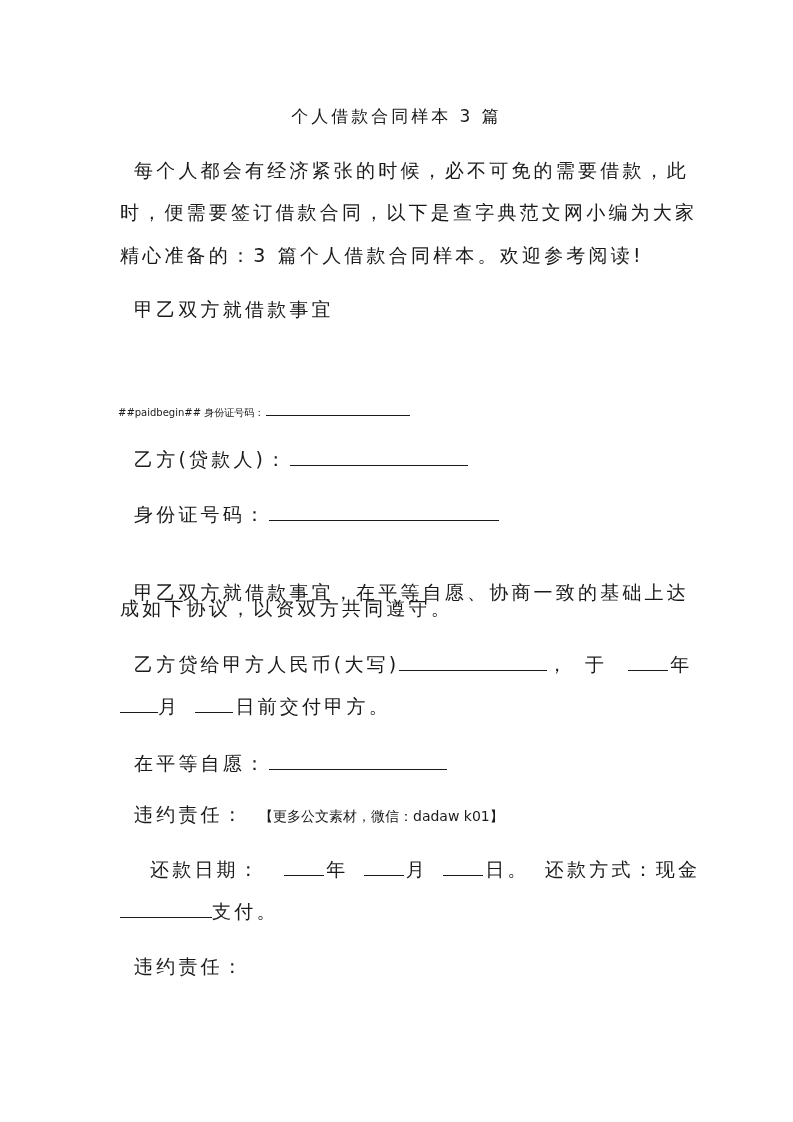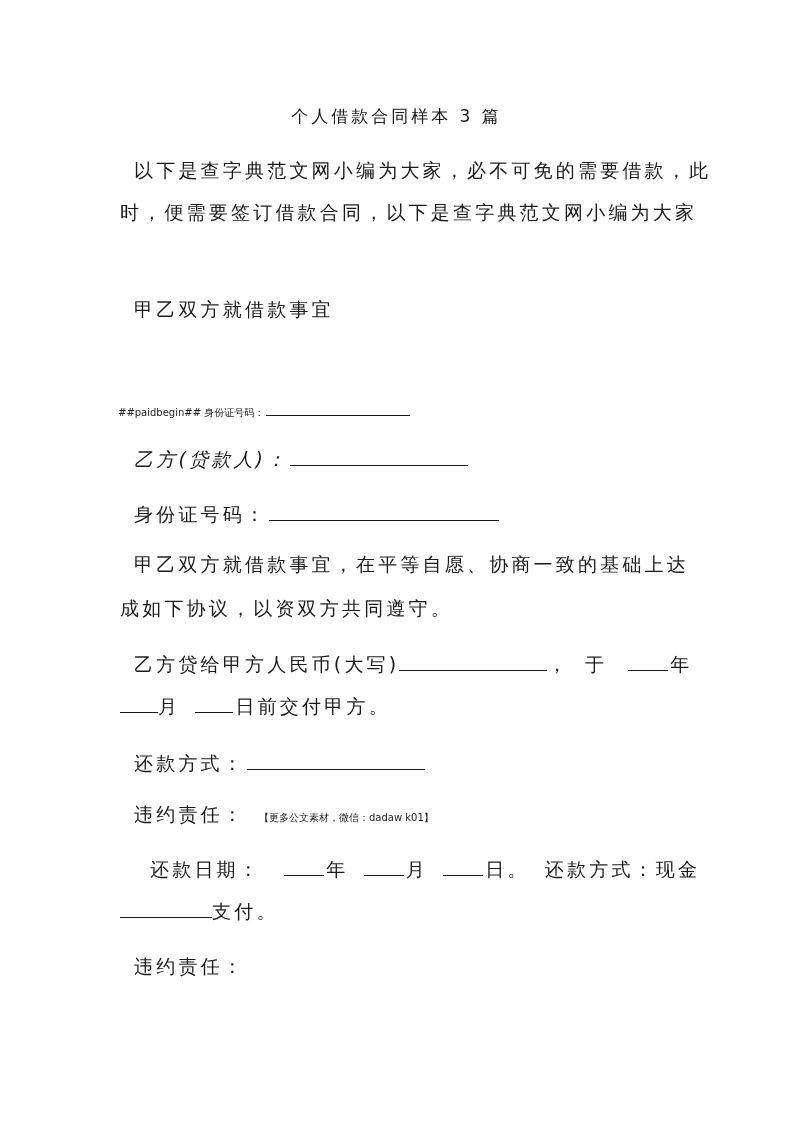--- a/index.html
+++ b/index.html
@@ -22,7 +22,7 @@
   <div class="title">个人借款合同样本 3 篇</div>
 
   <div class="line" style="top:158px;left:134px;">
-    <span>以下是查字典范文网小编为大家，必不可免的需要借款，此</span>
+    <span>每个人都会有经济紧张的时候，必不可免的需要借款，此</span>
   </div>
   <div class="line" style="top:200px;left:120px;">
     <span>时，便需要签订借款合同，以下是查字典范文网小编为大家</span>

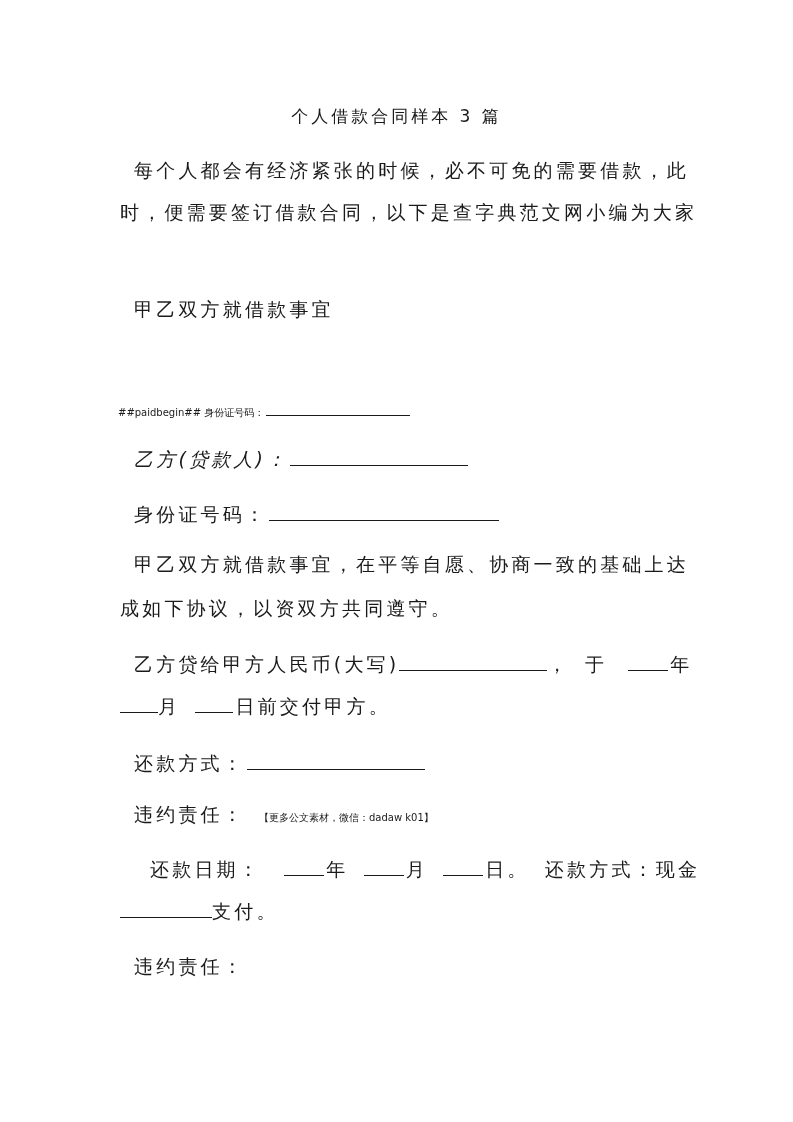--- a/index.html
+++ b/index.html
@@ -26,6 +26,9 @@
   </div>
   <div class="line" style="top:200px;left:120px;">
     <span>时，便需要签订借款合同，以下是查字典范文网小编为大家</span>
+  </div>
+  <div class="line" style="top:243px;left:120px;">
+    <span>精心准备的：3 篇个人借款合同样本。欢迎参考阅读!</span>
   </div>
 
   <div class="line" style="top:297px;left:134px;">

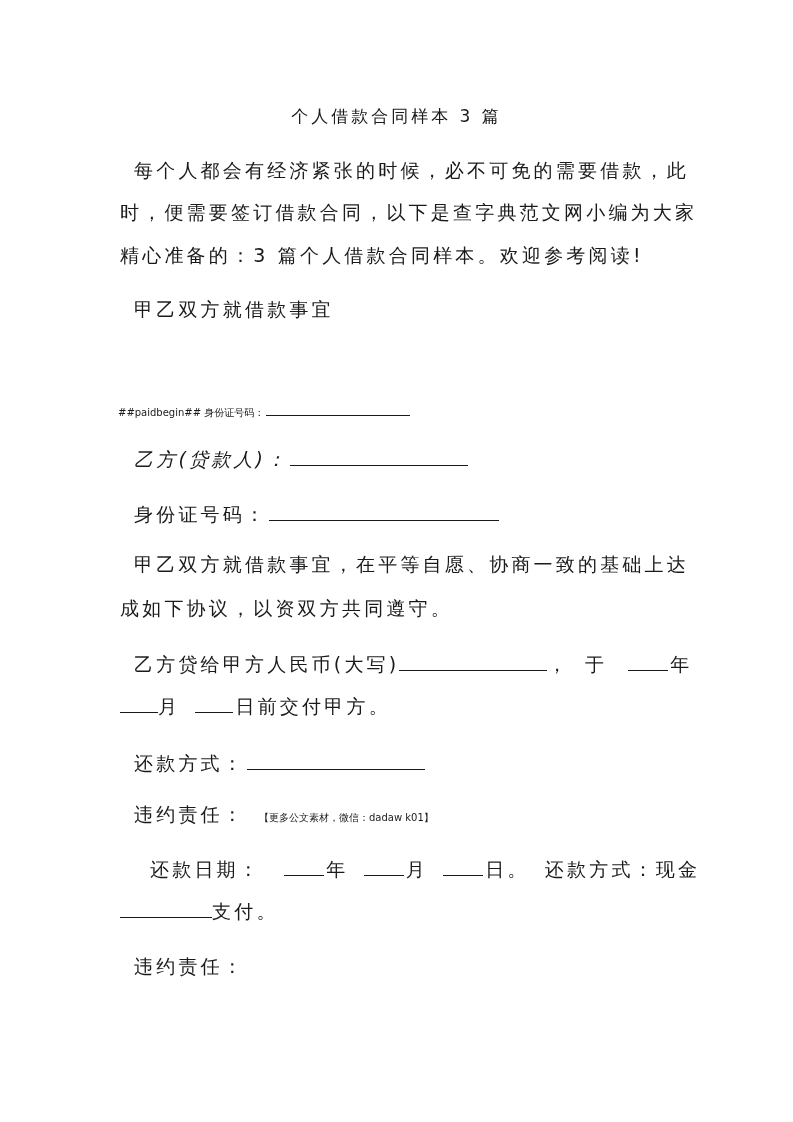--- a/index.html
+++ b/index.html
@@ -41,7 +41,7 @@
     <span>身份证号码：</span><span class="blank" style="width:144px;"></span>
   </div>
 
-  <div class="line" style="top:447px;left:134px;font-style:italic;">
+  <div class="line" style="top:447px;left:134px;">
     <span>乙方(贷款人)：</span><span class="blank" style="width:178px;"></span>
   </div>
 

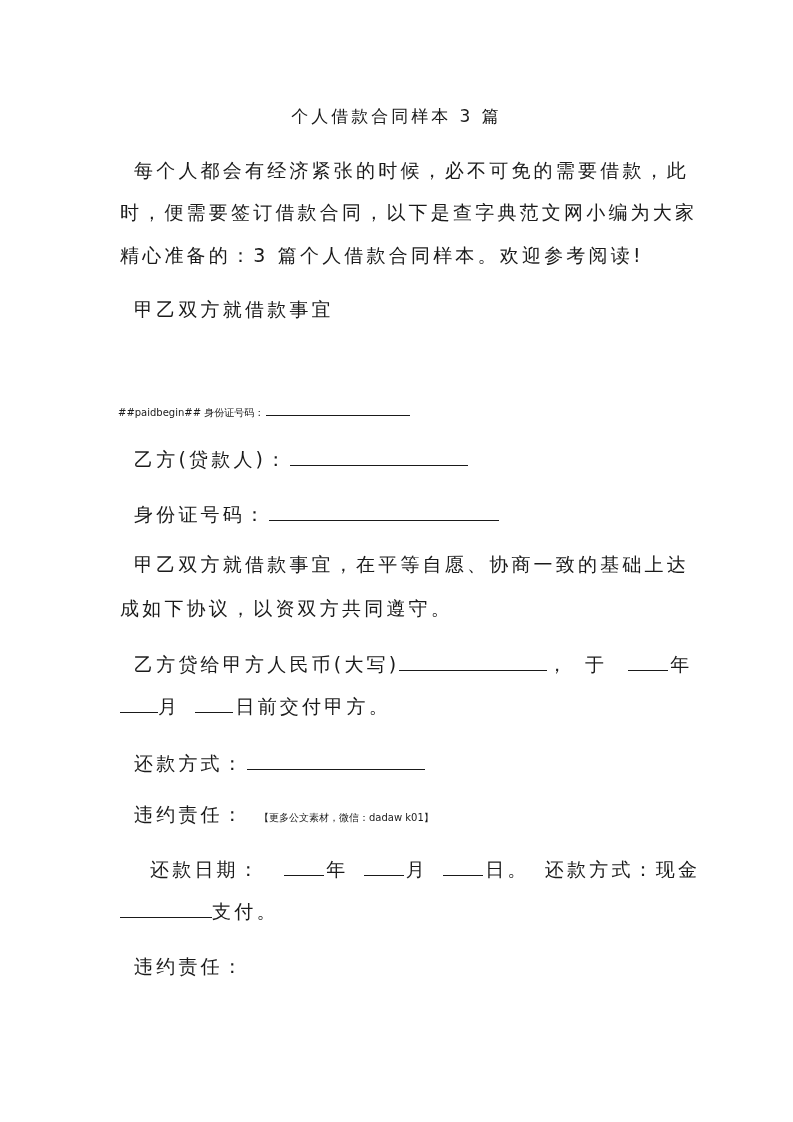--- a/index.html
+++ b/index.html
@@ -49,7 +49,7 @@
     <span>身份证号码：</span><span class="blank" style="width:230px;"></span>
   </div>
 
-  <div class="line" style="top:552px;left:134px;">
+  <div class="line" style="top:580px;left:134px;">
     <span>甲乙双方就借款事宜，在平等自愿、协商一致的基础上达</span>
   </div>
   <div class="line" style="top:596px;left:120px;">

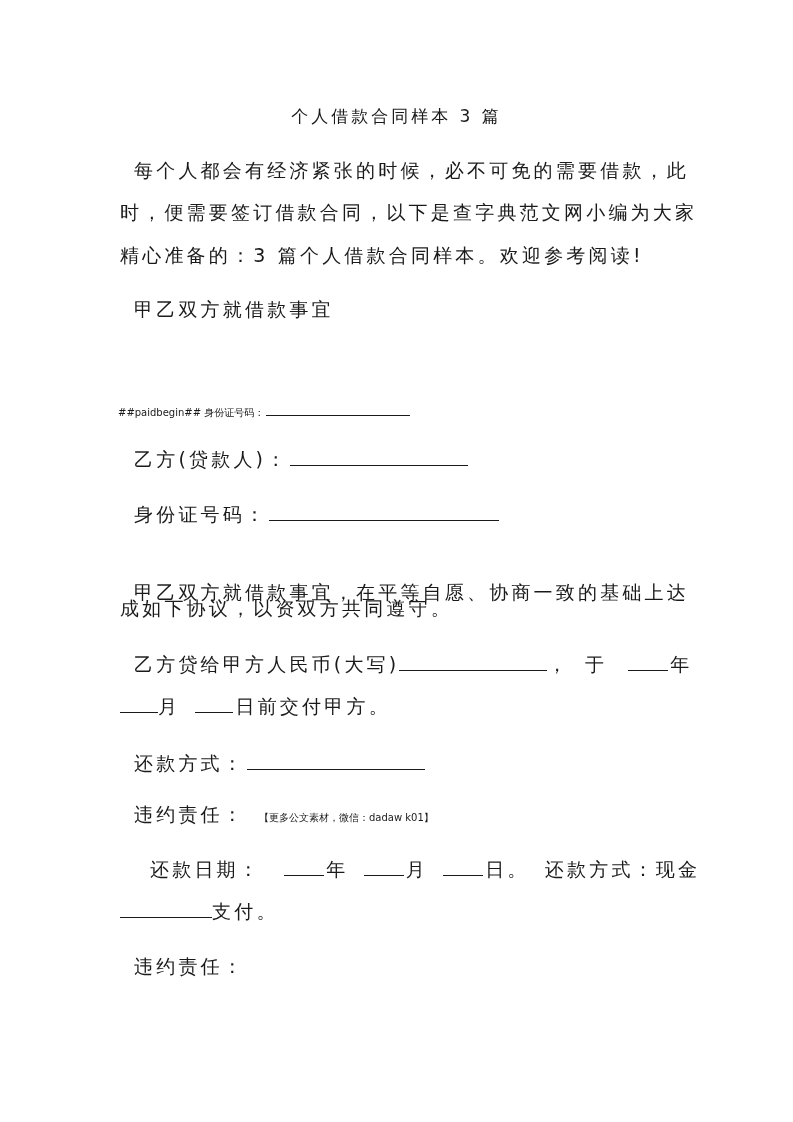--- a/index.html
+++ b/index.html
@@ -67,7 +67,7 @@
   </div>
 
   <div class="line" style="top:751px;left:134px;">
-    <span>还款方式：</span><span class="blank" style="width:178px;"></span>
+    <span>在平等自愿：</span><span class="blank" style="width:178px;"></span>
   </div>
 
   <div class="line" style="top:802px;left:134px;">

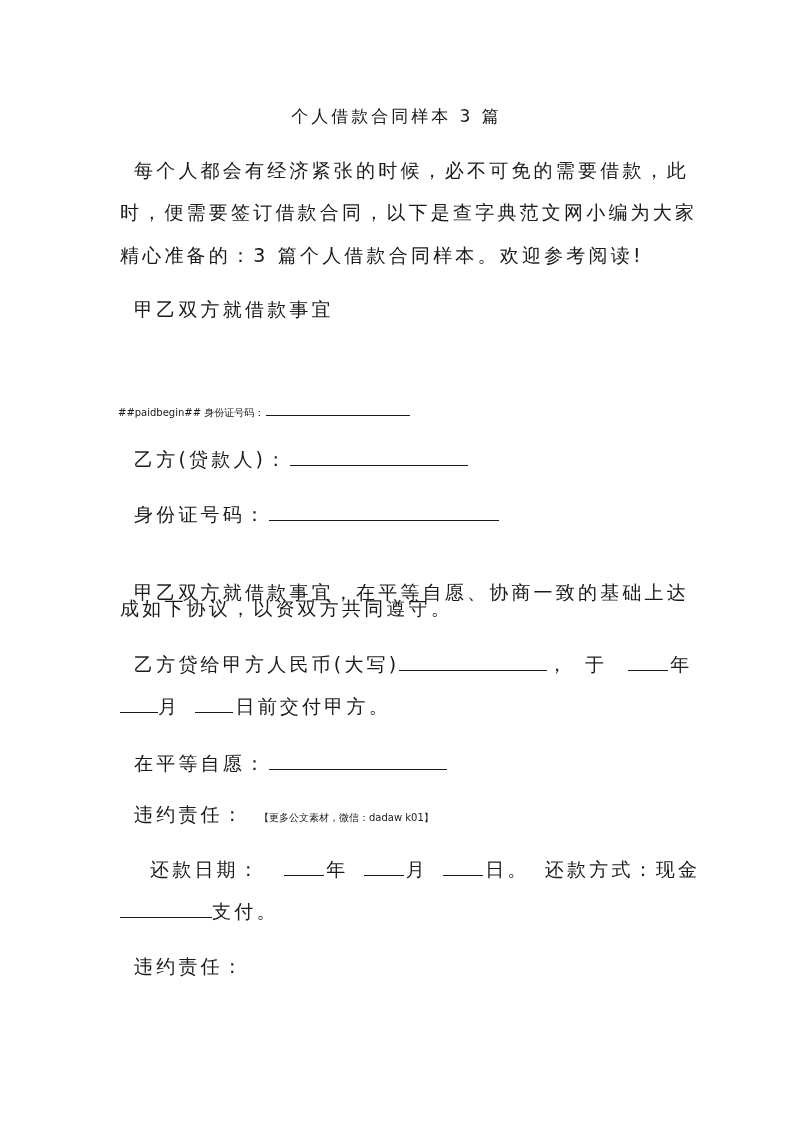--- a/index.html
+++ b/index.html
@@ -12,7 +12,7 @@
   .blank { display: inline-block; border-bottom: 1.3px solid #1a1a1a; height: 18px; vertical-align: baseline; margin: 0 2px; }
   .small { position: absolute; font-size: 10px; line-height: 14px; white-space: nowrap; letter-spacing: 0; }
   .small .blank { height: 10px; border-bottom-width: 1px; }
-  .note { font-size: 10px; letter-spacing: 0; margin-left: 14px; }
+  .note { font-size: 14px; letter-spacing: 0; margin-left: 14px; }
 </style>
 </head>
 <body>

